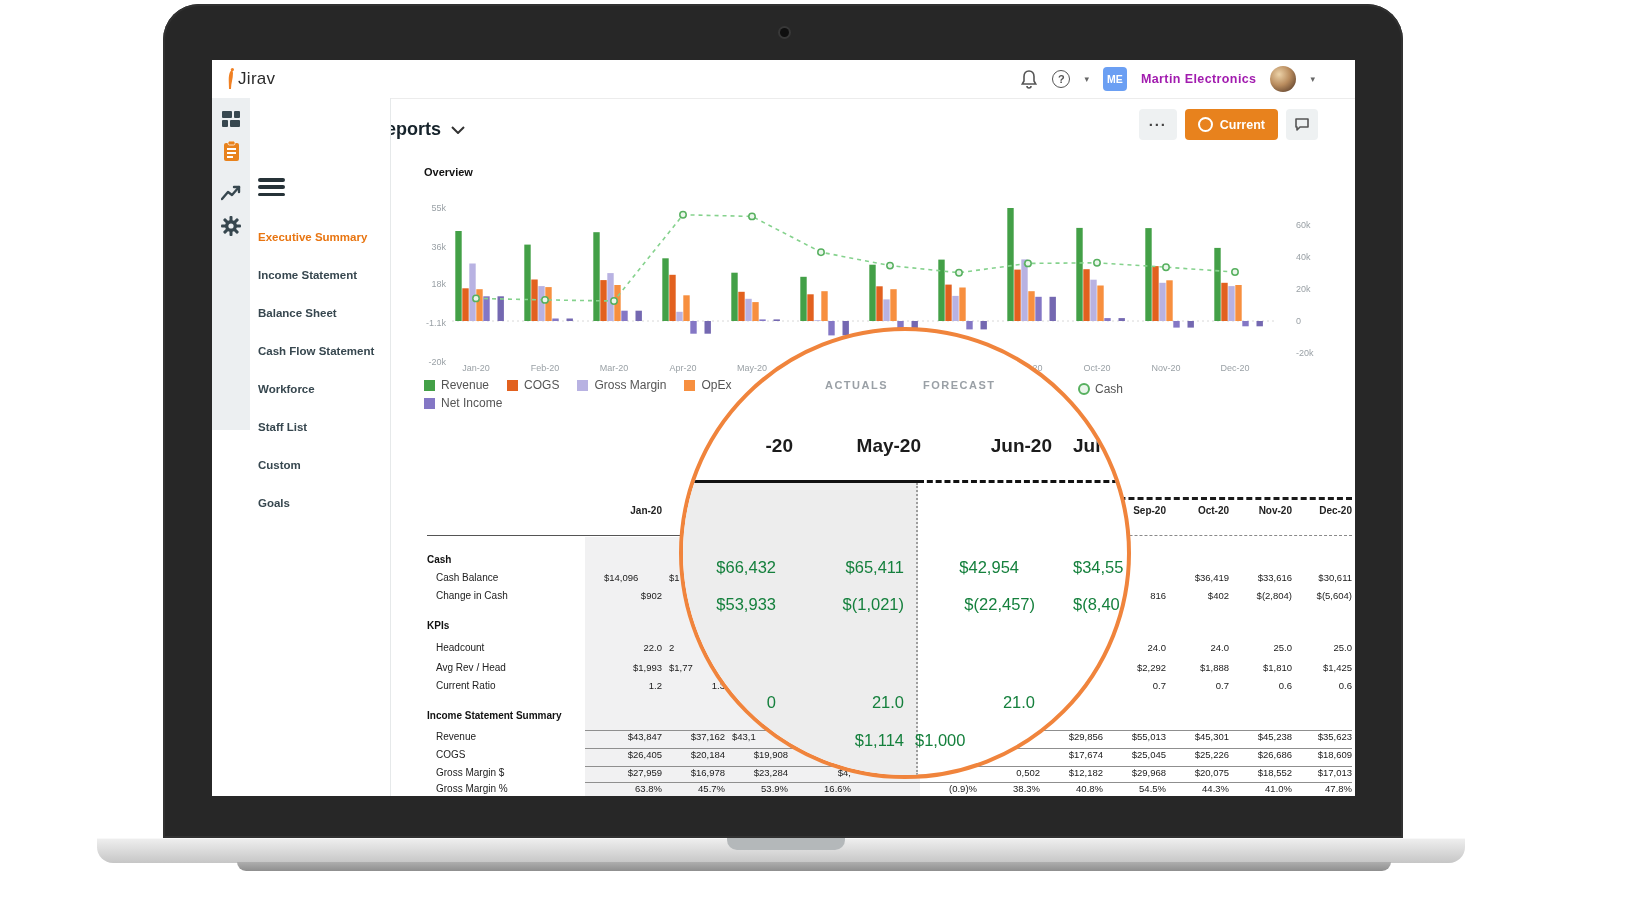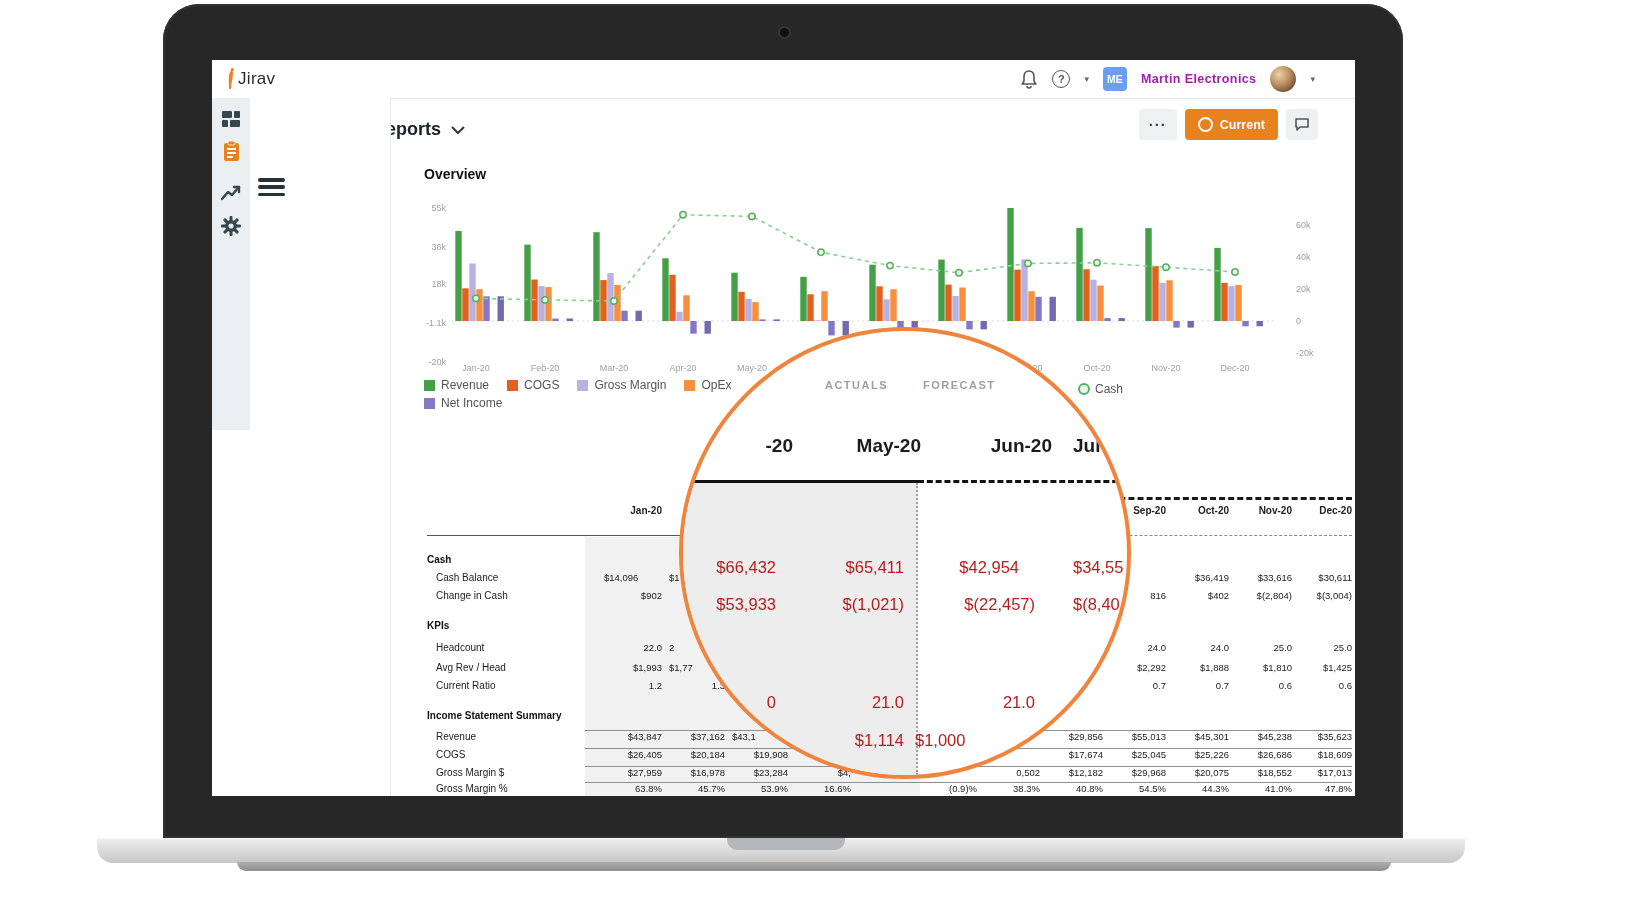--- a/index.html
+++ b/index.html
@@ -50,7 +50,7 @@
   .sb-item{height:38px;font-size:11.5px;font-weight:bold;color:#37474f;display:flex;align-items:center;cursor:pointer;}
   .sb-item.active{color:#e87511;}
   
-  .overview-title{left:212px;top:106px;font-size:14px;font-weight:800;color:#111;}
+  .overview-title{left:212px;top:106px;font-size:11px;font-weight:800;color:#111;}
   .tick{font-size:9px;fill:#9aa1a6;}
   #legend{left:212px;top:318px;width:380px;display:flex;flex-wrap:wrap;column-gap:18px;row-gap:4px;}
   .lg-item{display:flex;align-items:center;gap:6px;font-size:12px;color:#555;}

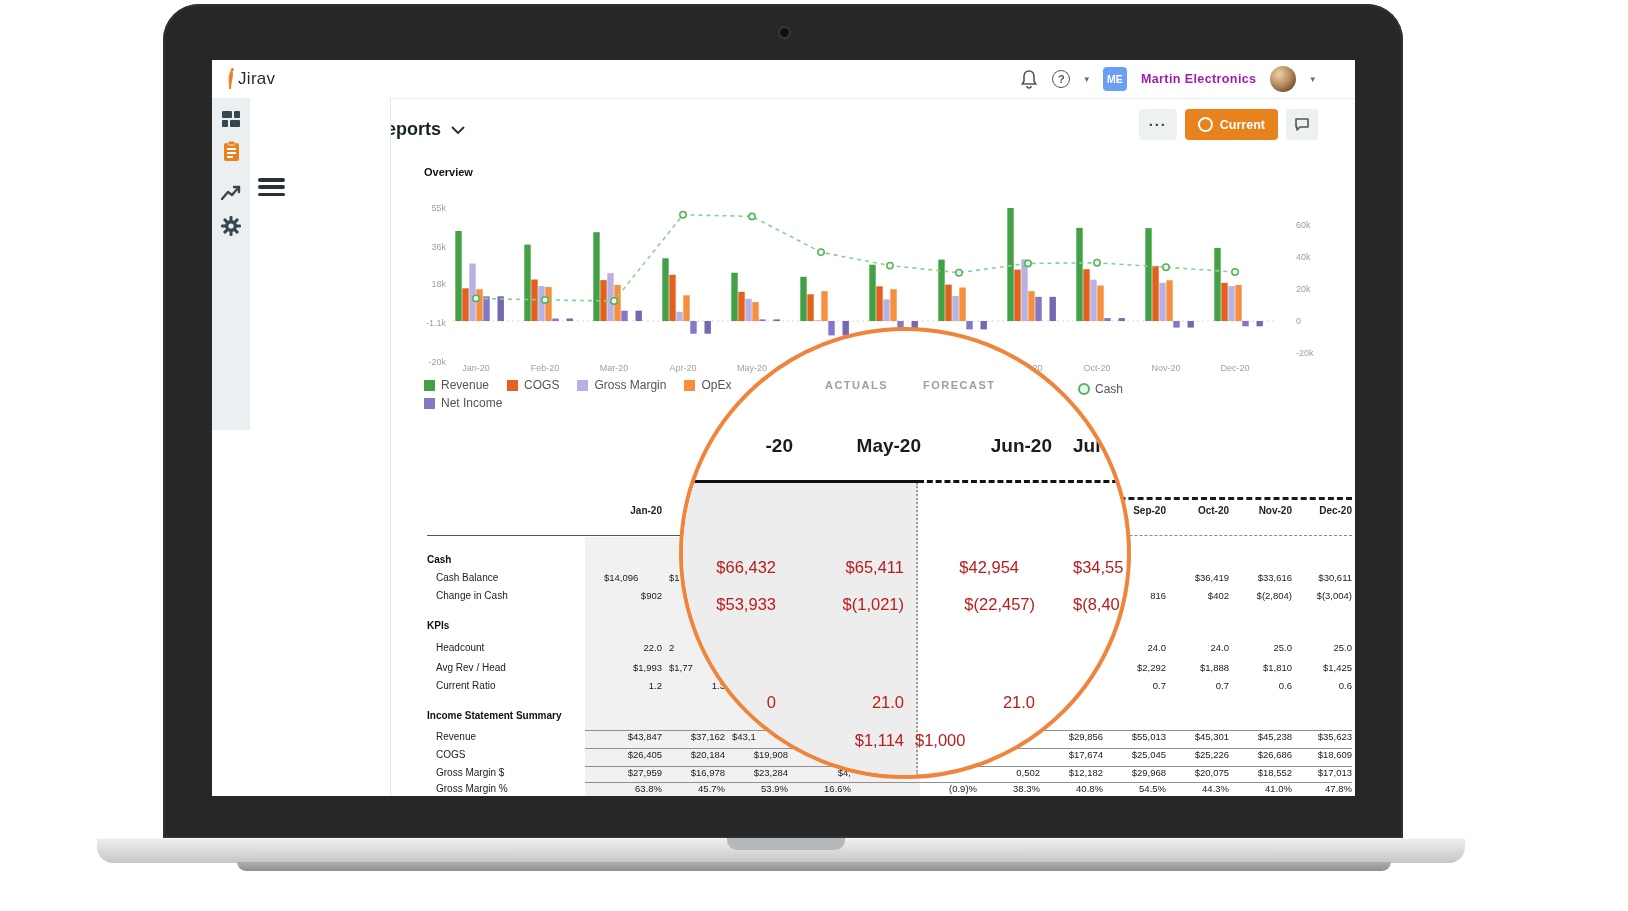--- a/index.html
+++ b/index.html
@@ -178,6 +178,16 @@
       <i></i>
       <i></i>
       <i></i>
+    </div>
+  <div class="abs" id="sb-items">
+      <div class="sb-item active">Executive Summary</div>
+      <div class="sb-item">Income Statement</div>
+      <div class="sb-item">Balance Sheet</div>
+      <div class="sb-item">Cash Flow Statement</div>
+      <div class="sb-item">Workforce</div>
+      <div class="sb-item">Staff List</div>
+      <div class="sb-item">Custom</div>
+      <div class="sb-item">Goals</div>
     </div>
 
   <div class="abs overview-title">Overview</div>

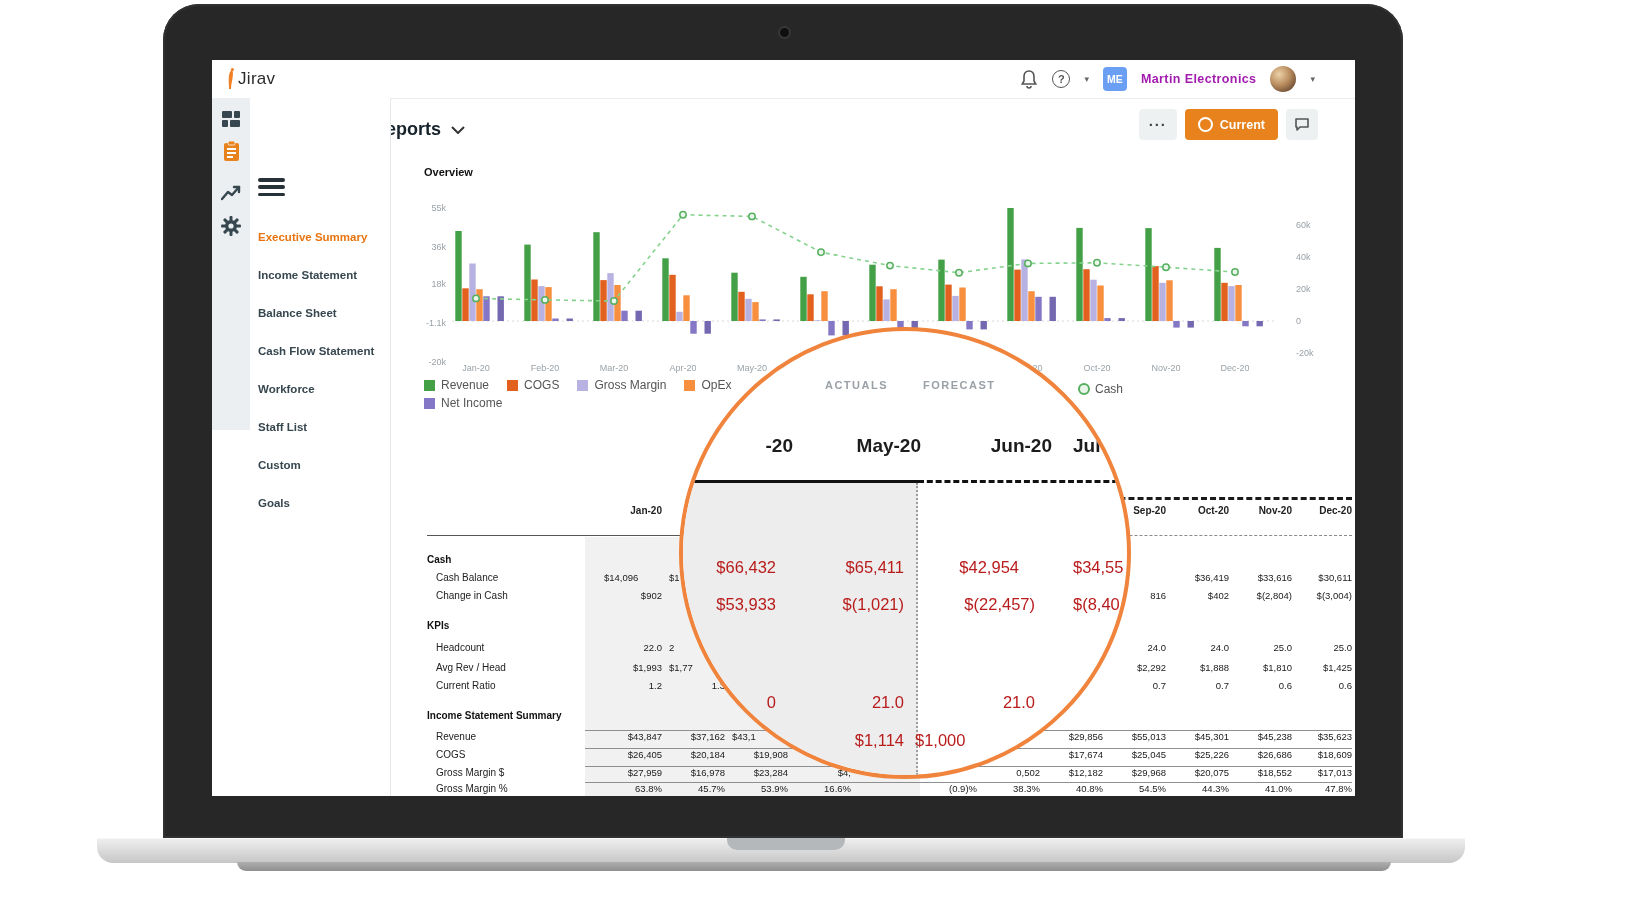--- a/index.html
+++ b/index.html
@@ -78,7 +78,7 @@
   .mg-act{left:105px;width:100px;text-align:right;}
   .mg-fc{left:240px;}
   .mg-month{font-size:19px;font-weight:800;color:#1c1c1c;}
-  .mg-val{font-size:16.5px;color:#b91c1c;}
+  .mg-val{font-size:16.5px;color:#15803d;}
 </style>
 </head>
 <body>

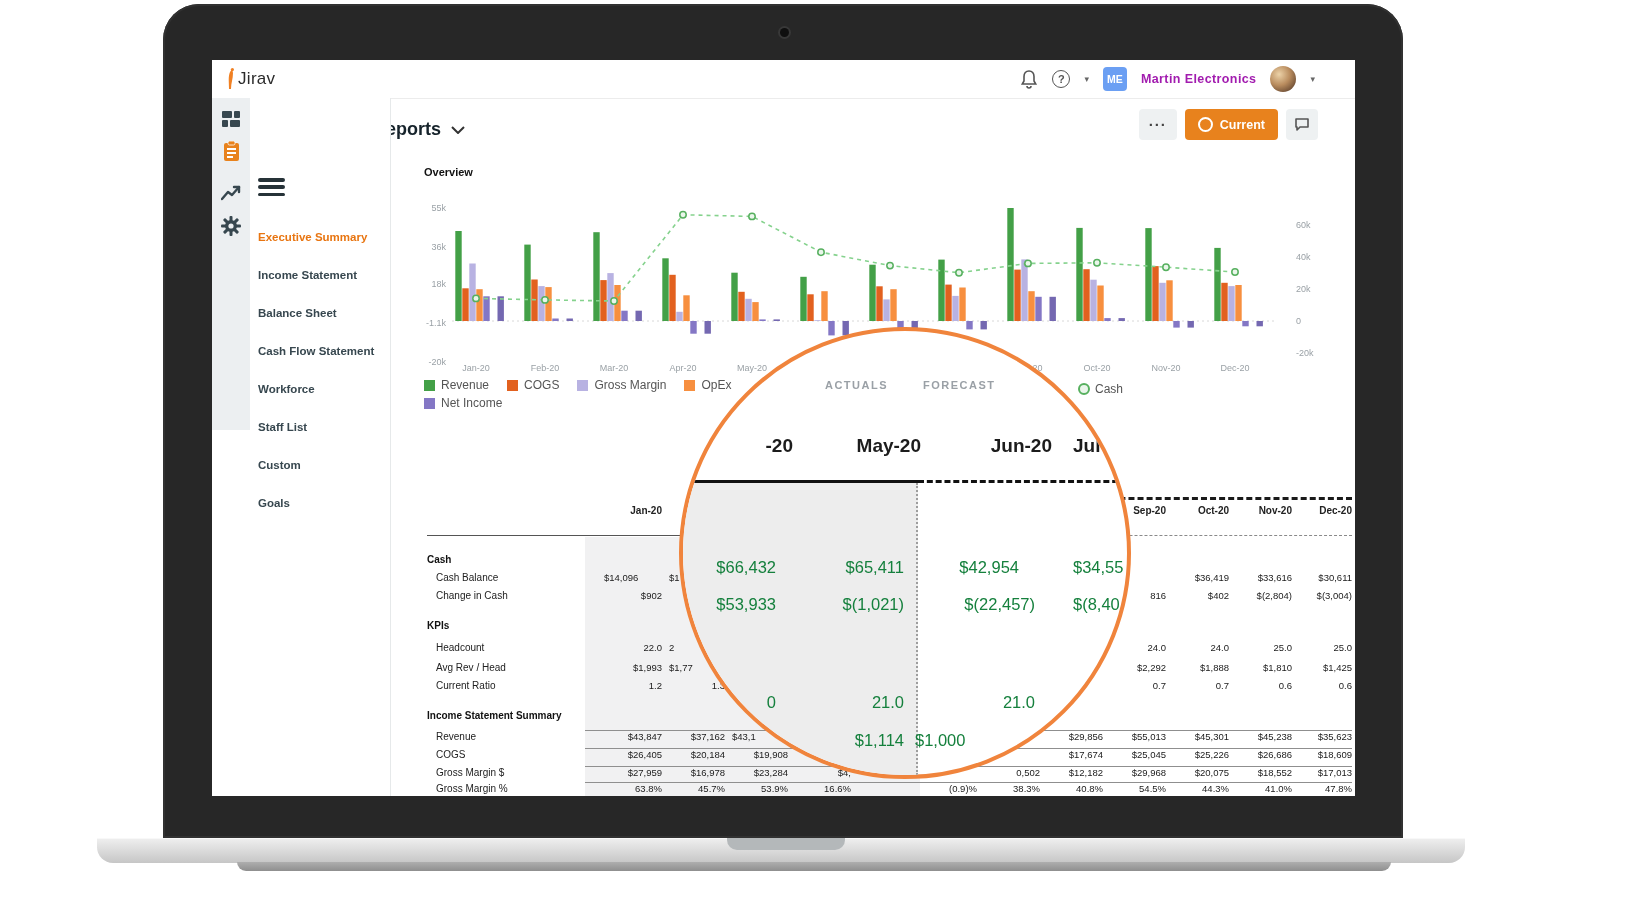--- a/index.html
+++ b/index.html
@@ -358,7 +358,7 @@
       <div class="abs tcell" style="top: 530px; width: 58px; left: 896px; text-align: right;">816</div>
       <div class="abs tcell" style="top: 530px; width: 58px; left: 959px; text-align: right;">$402</div>
       <div class="abs tcell" style="top: 530px; width: 58px; left: 1022px; text-align: right;">$(2,804)</div>
-      <div class="abs tcell" style="top: 530px; width: 58px; left: 1082px; text-align: right;">$(3,004)</div>
+      <div class="abs tcell" style="top: 530px; width: 58px; left: 1082px; text-align: right;">$(5,604)</div>
       <div class="abs tgroup" style="left: 215px; top: 560px; width: 150px;">KPIs</div>
       <div class="abs tlabel" style="left: 224px; top: 582px; width: 150px;">Headcount</div>
       <div class="abs tcell" style="top: 582px; width: 58px; left: 392px; text-align: right;">22.0</div>

